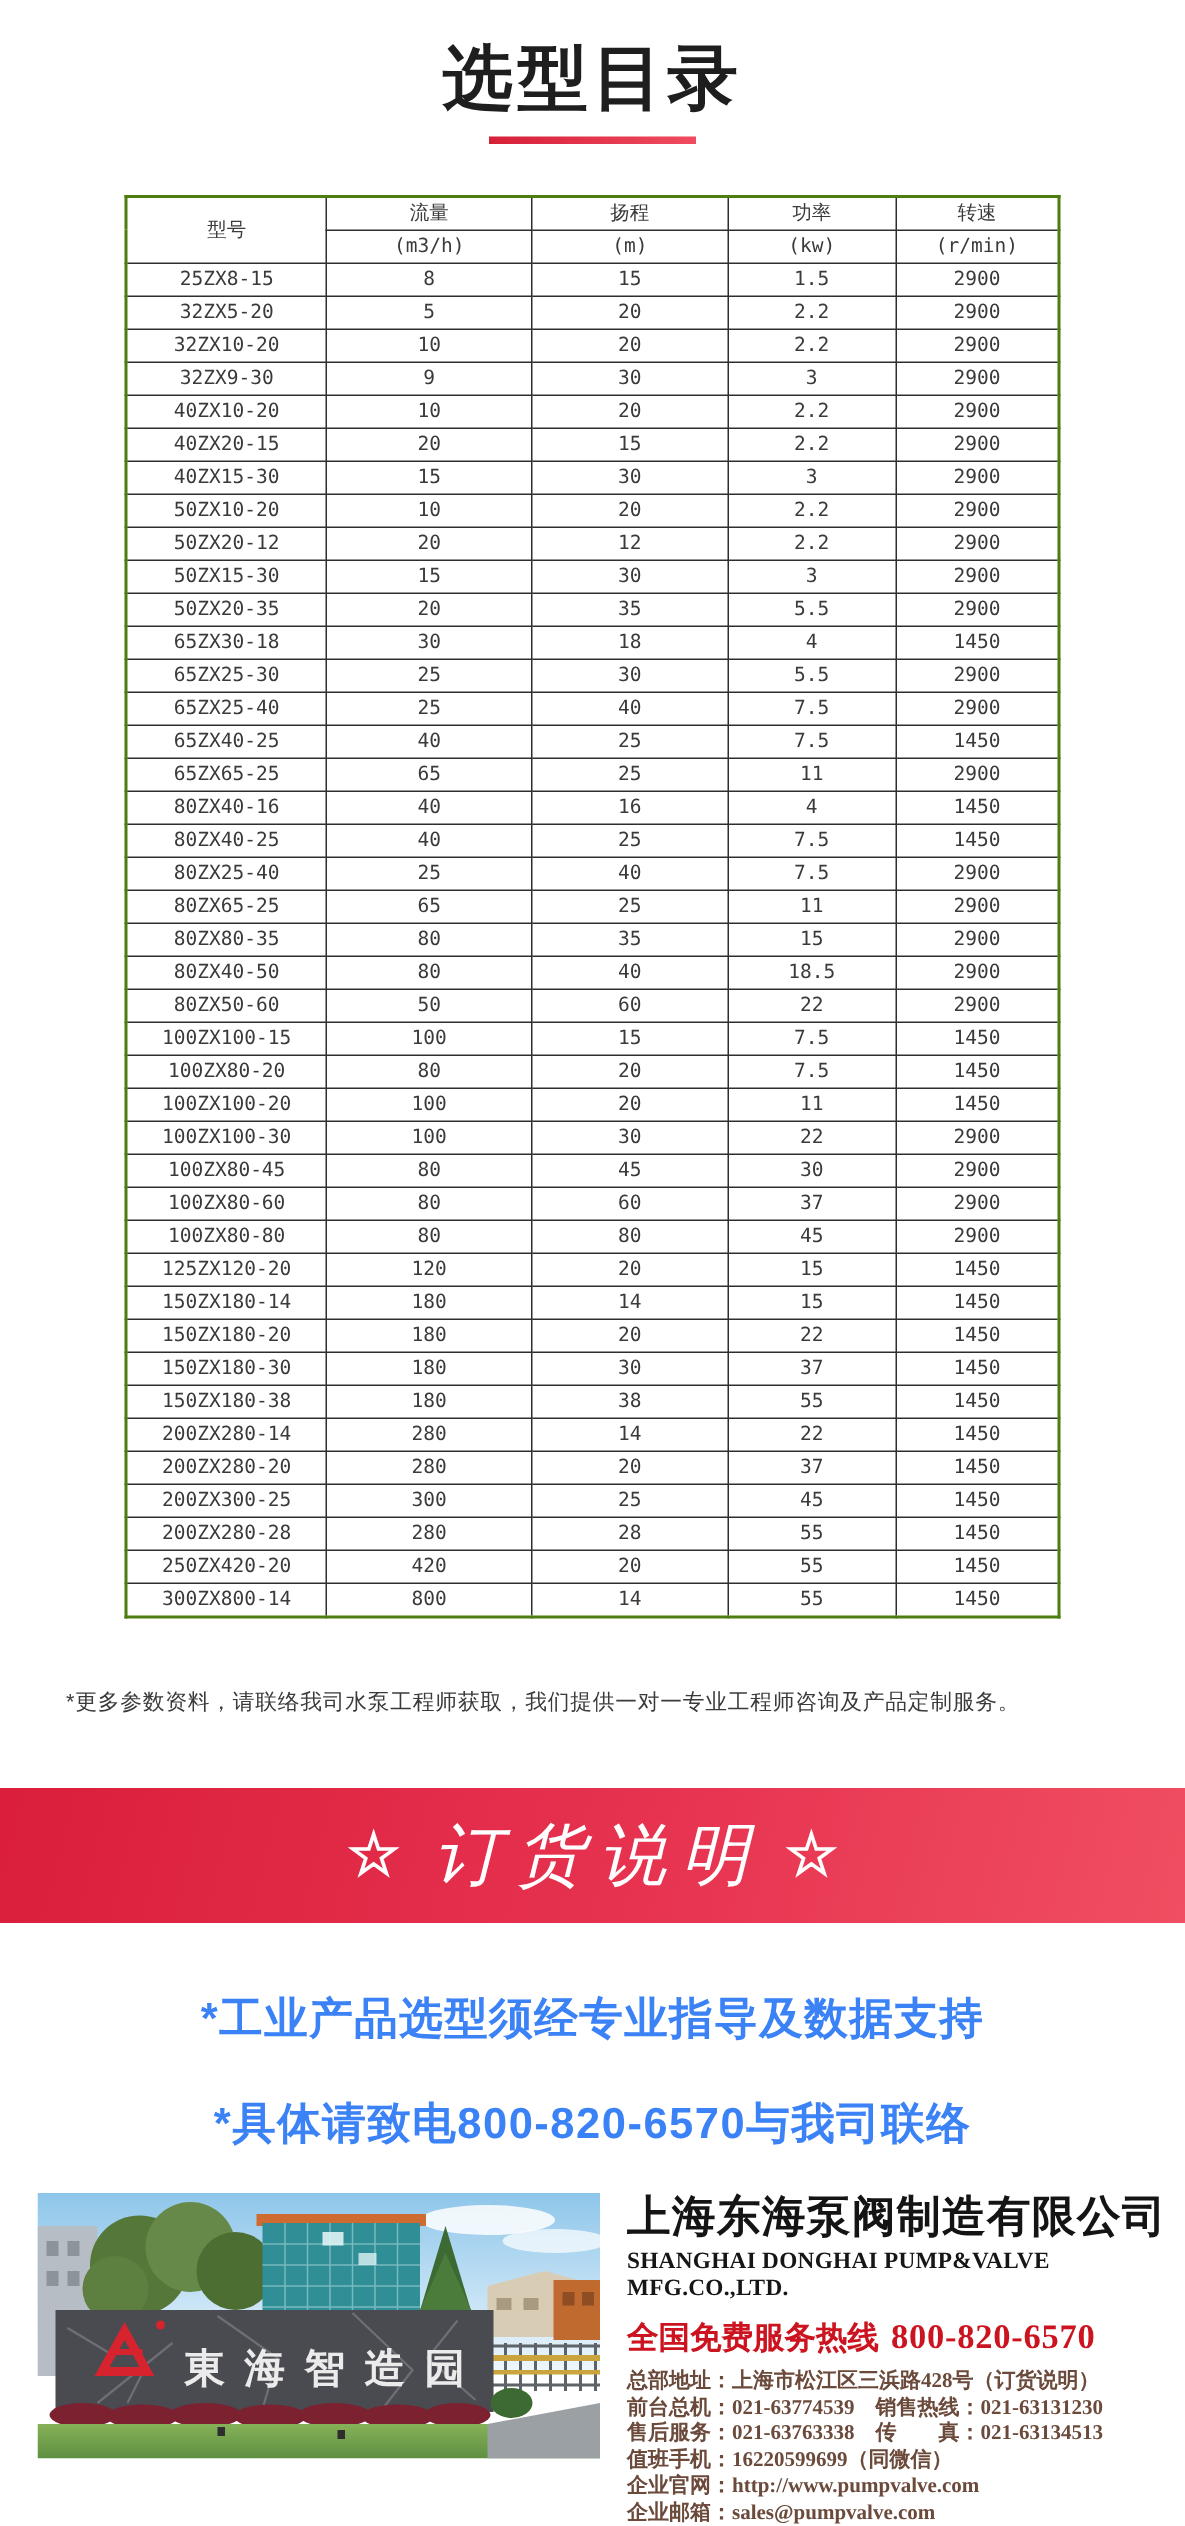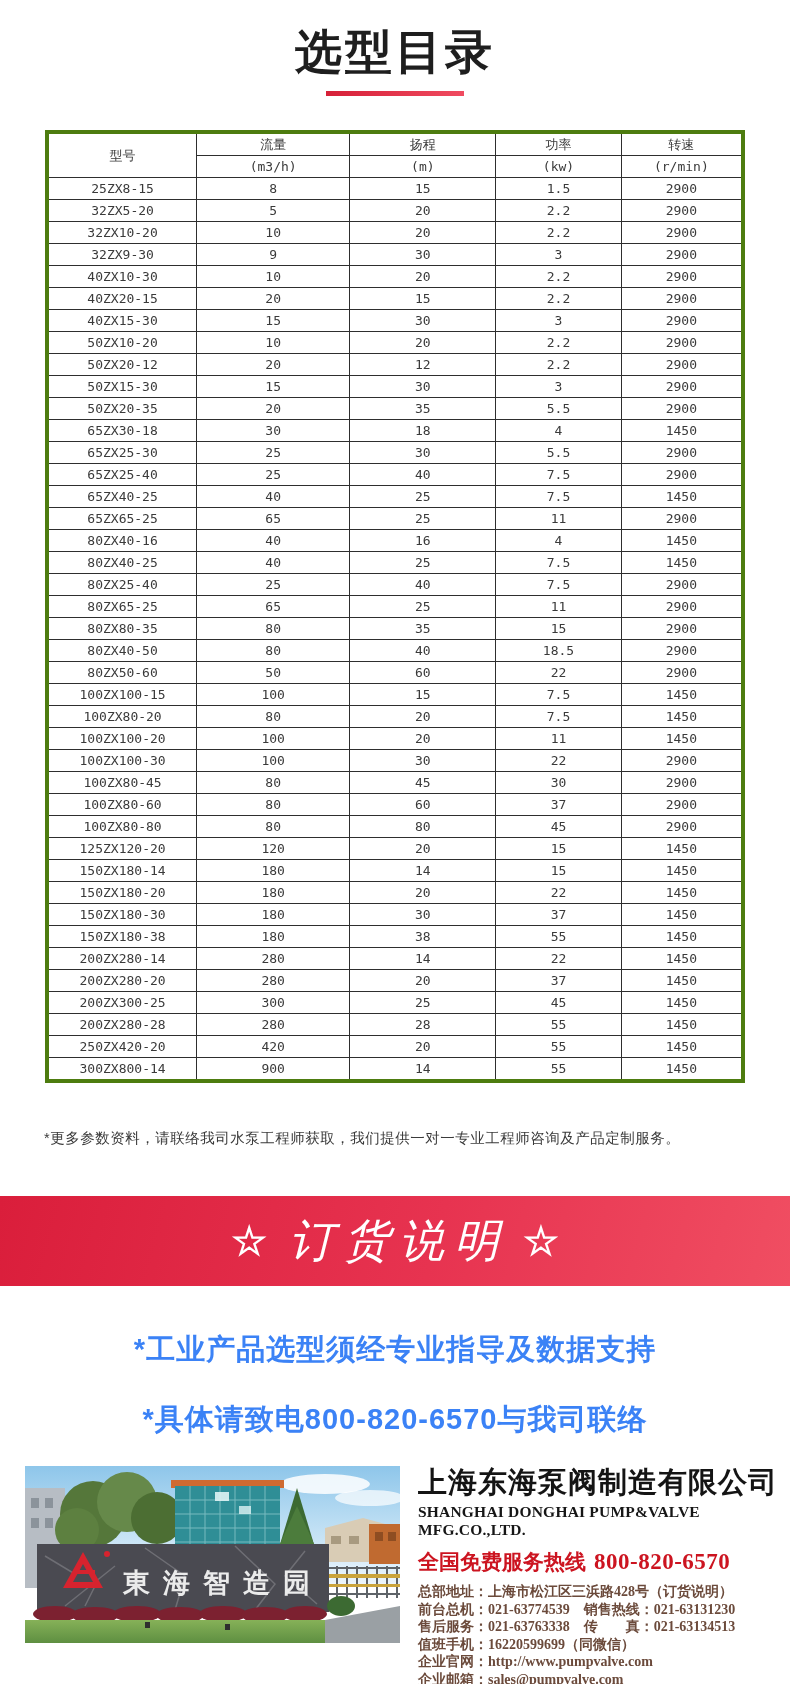--- a/index.html
+++ b/index.html
@@ -19,10 +19,10 @@
   }
   
   table.spec{
-    border-collapse:collapse;width:700px;margin:34px auto 0;
+    border-collapse:collapse;width:624px;margin:34px auto 0;
     font-family:"DejaVu Sans Mono","Liberation Mono",monospace;
     font-size:13px;color:#3a3a3a;table-layout:fixed;
-    border:4px solid #4d7c0f;
+    border:2px solid #4d7c0f;
   }
   table.spec th,table.spec td{
     border:1px solid #2e2e2e;text-align:center;padding:0;

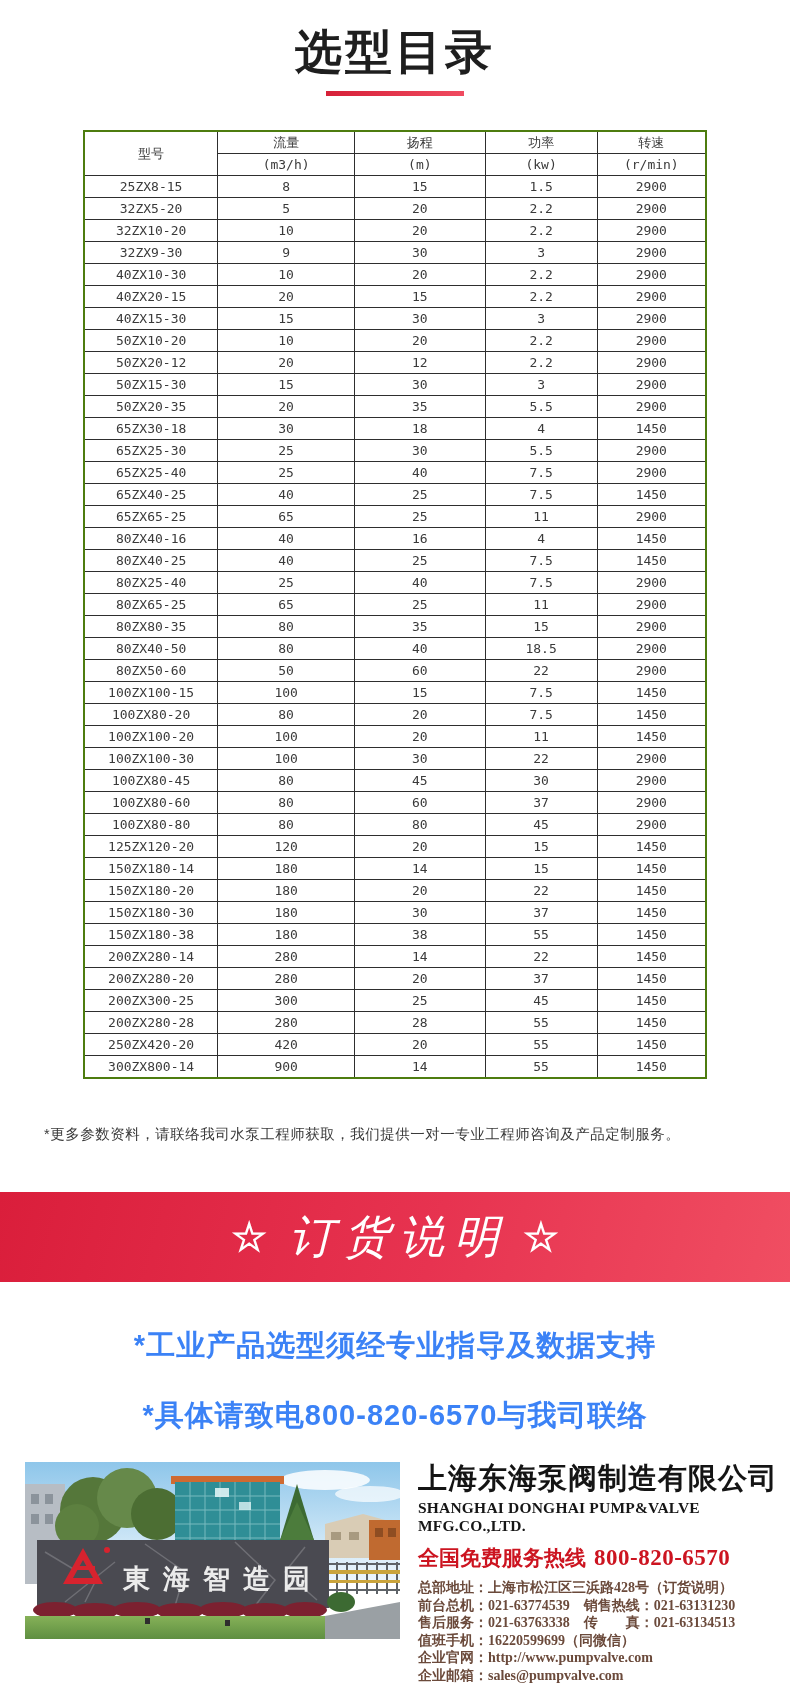--- a/index.html
+++ b/index.html
@@ -141,7 +141,7 @@
         <td>2900</td>
       </tr>
       <tr>
-        <td>40ZX10-30</td>
+        <td>40ZX10-20</td>
         <td>10</td>
         <td>20</td>
         <td>2.2</td>

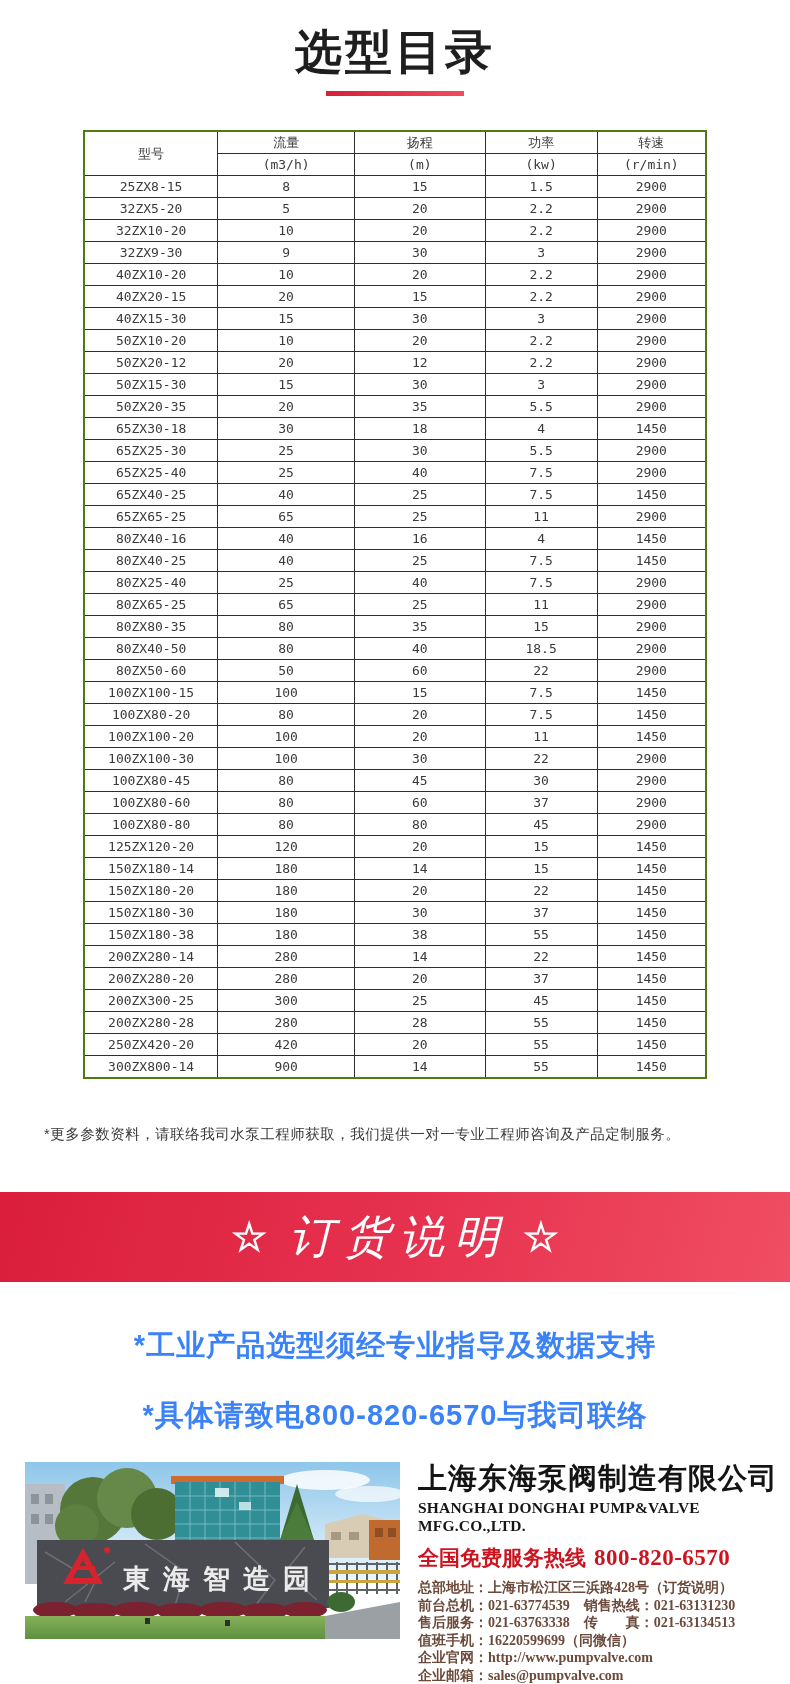--- a/index.html
+++ b/index.html
@@ -394,7 +394,7 @@
       </tr>
       <tr>
         <td>300ZX800-14</td>
-        <td>900</td>
+        <td>800</td>
         <td>14</td>
         <td>55</td>
         <td>1450</td>

